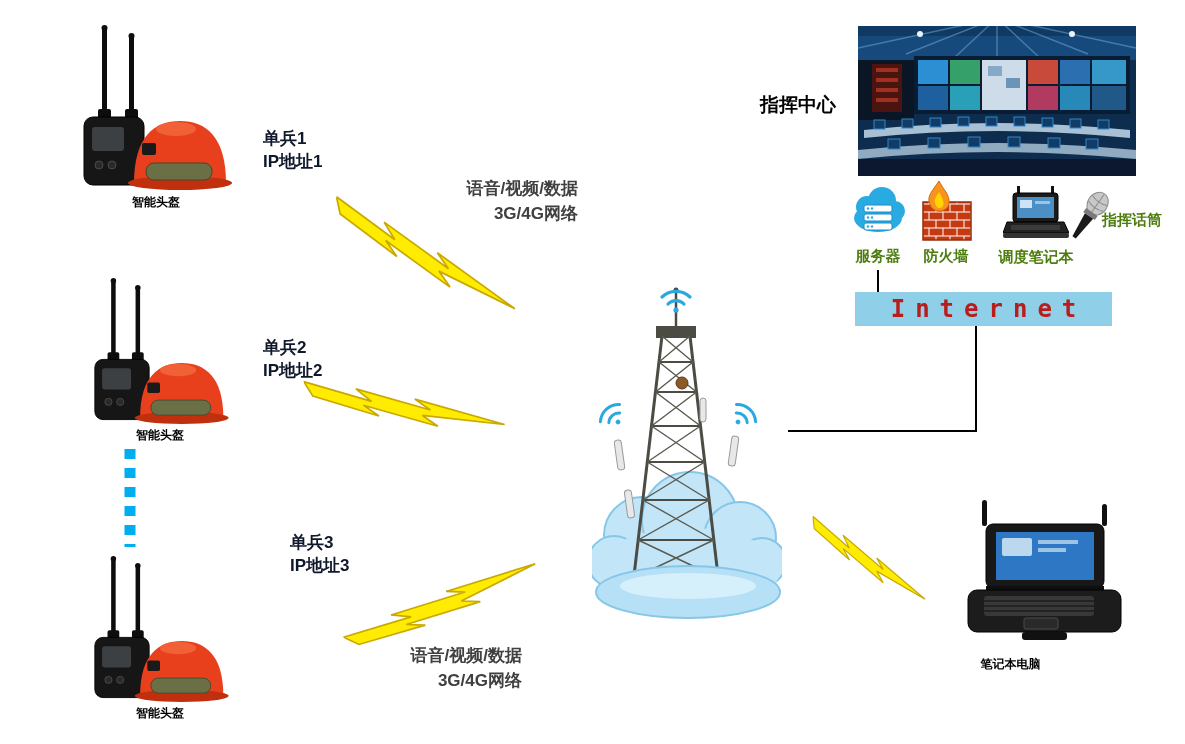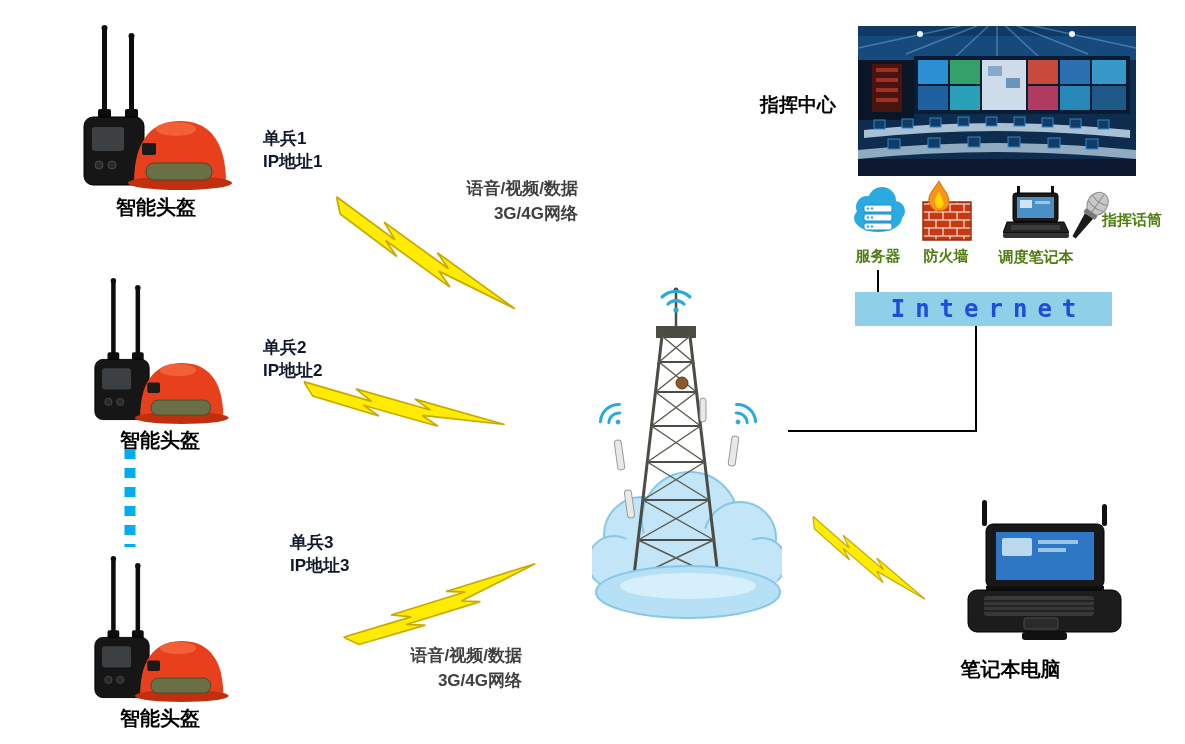--- a/index.html
+++ b/index.html
@@ -6,7 +6,7 @@
   .stage{position:relative;width:1185px;height:744px;background:#ffffff;overflow:hidden;
          font-family:"Liberation Sans",sans-serif;}
   .abs{position:absolute;}
-  .lbl{font-size:20px;font-weight:600;color:#000;white-space:nowrap;}
+  .lbl{font-size:12px;font-weight:600;color:#000;white-space:nowrap;}
   .lbl-sm{font-size:15px;font-weight:600;color:#4d7c0f;white-space:nowrap;}
   .center{text-align:center;}
   .soldier{font-size:17px;font-weight:600;color:#0f172a;line-height:23px;white-space:nowrap;}

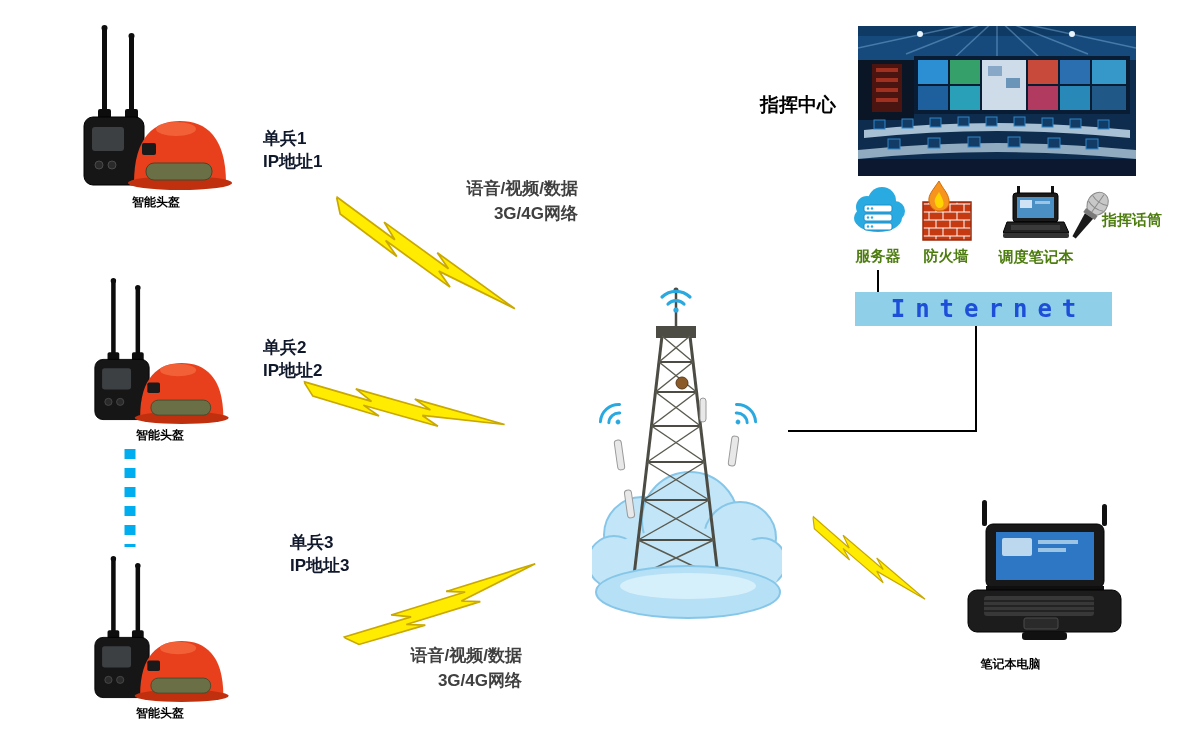--- a/index.html
+++ b/index.html
@@ -12,7 +12,7 @@
   .soldier{font-size:17px;font-weight:600;color:#0f172a;line-height:23px;white-space:nowrap;}
   .linktext{font-size:17px;font-weight:600;color:#404040;line-height:25px;text-align:right;white-space:nowrap;}
   .internet-bar{background:#8fd0e8;display:flex;align-items:center;justify-content:center;}
-  .internet-bar span{color:#1d4ed8;font-family:"DejaVu Sans Mono",monospace;font-weight:bold;
+  .internet-bar span{color:#b91c1c;font-family:"DejaVu Sans Mono",monospace;font-weight:bold;
                      font-size:24px;letter-spacing:10px;padding-left:10px;}
   .hline,.vline{background:#000;}
   .bolt{position:absolute;}

